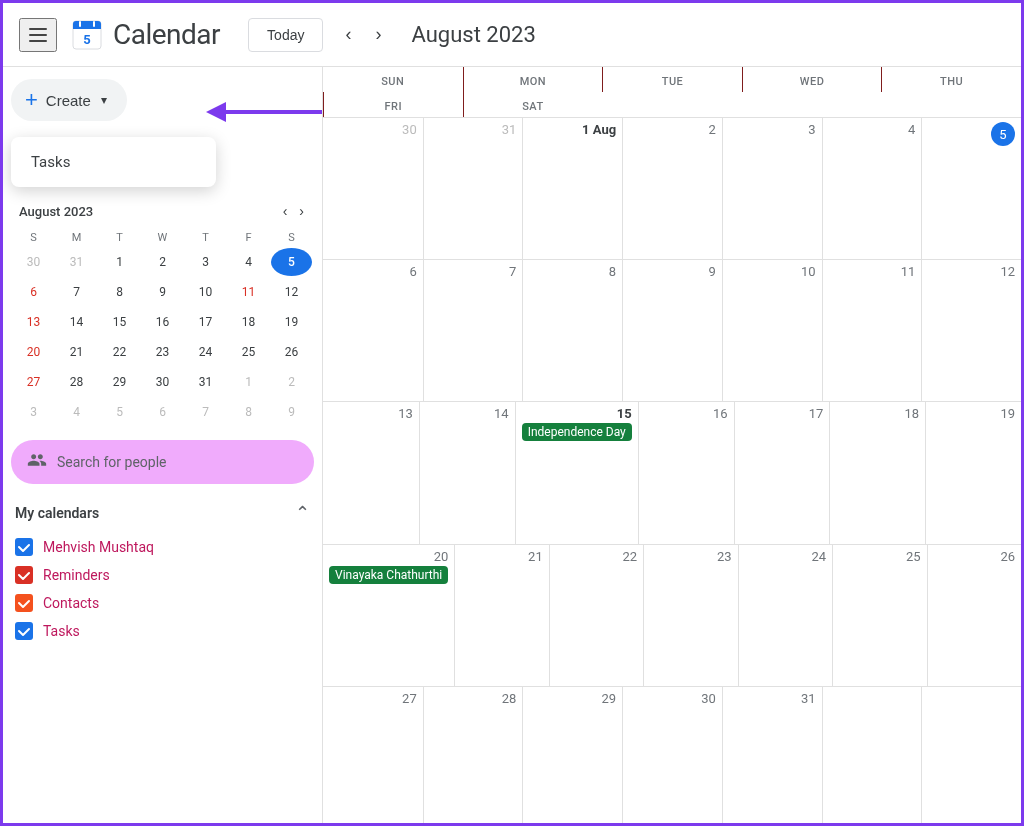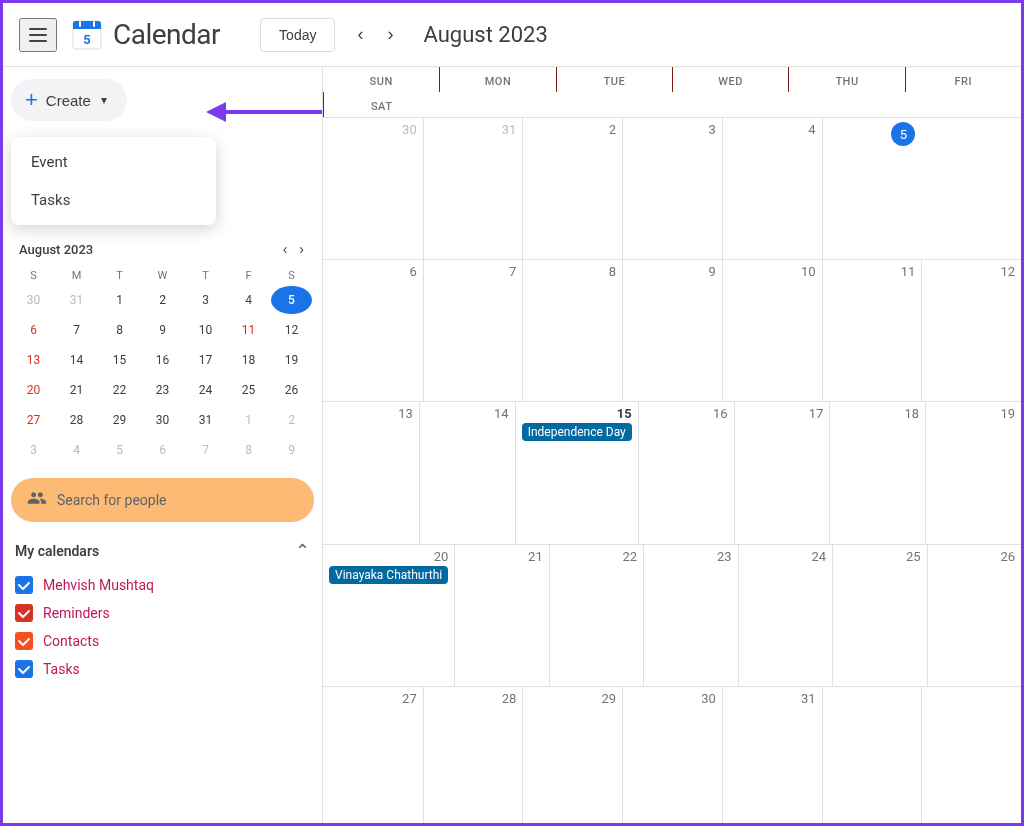--- a/index.html
+++ b/index.html
@@ -58,7 +58,7 @@
       font-size: 14px;
       color: #3c4043;
       cursor: pointer;
-      margin-left: 28px;
+      margin-left: 16px;
     }
     .nav-arrows {
       display: flex;

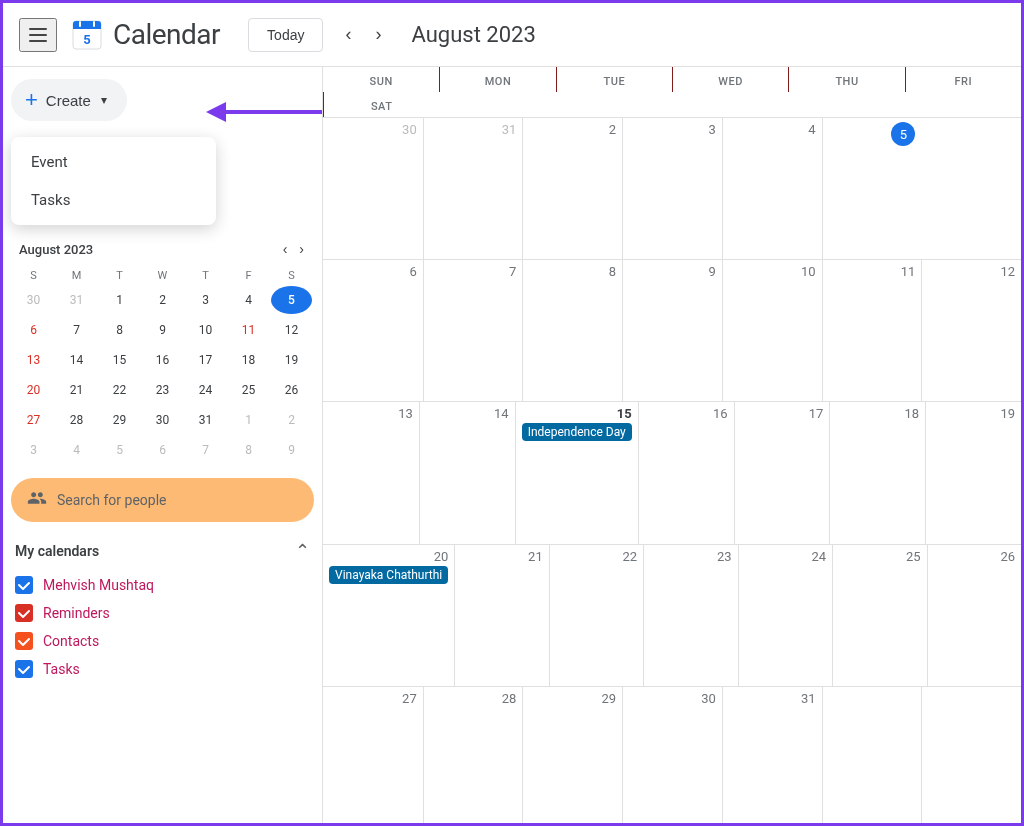--- a/index.html
+++ b/index.html
@@ -286,7 +286,7 @@
     }
     .cal-days-header {
       display: grid;
-      grid-template-columns: repeat(6, 1fr);
+      grid-template-columns: repeat(5, 1fr);
       border-bottom: 1px solid #e0e0e0;
     }
     .cal-day-header {

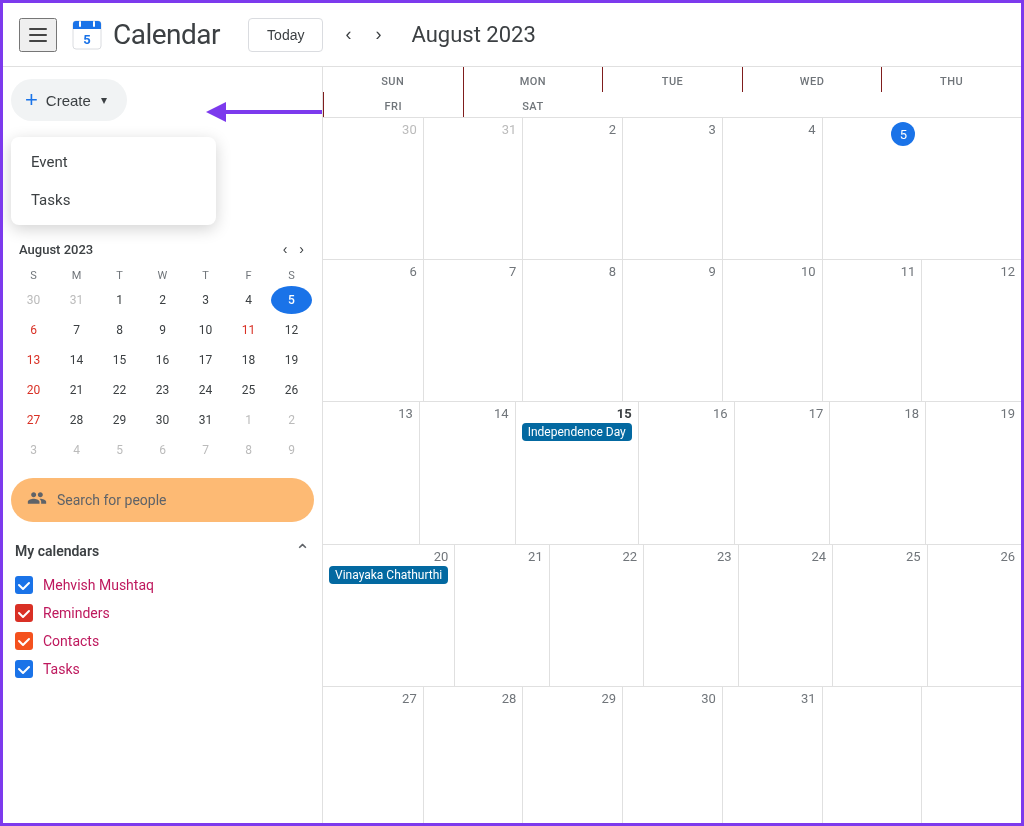--- a/index.html
+++ b/index.html
@@ -559,6 +559,9 @@
             <div class="cal-cell-num" style="color:#bbb;">31</div>
           </div>
         <div class="cal-cell">
+            <div class="cal-cell-num bold">1 Aug</div>
+          </div>
+        <div class="cal-cell">
             <div class="cal-cell-num">2</div>
           </div>
         <div class="cal-cell">

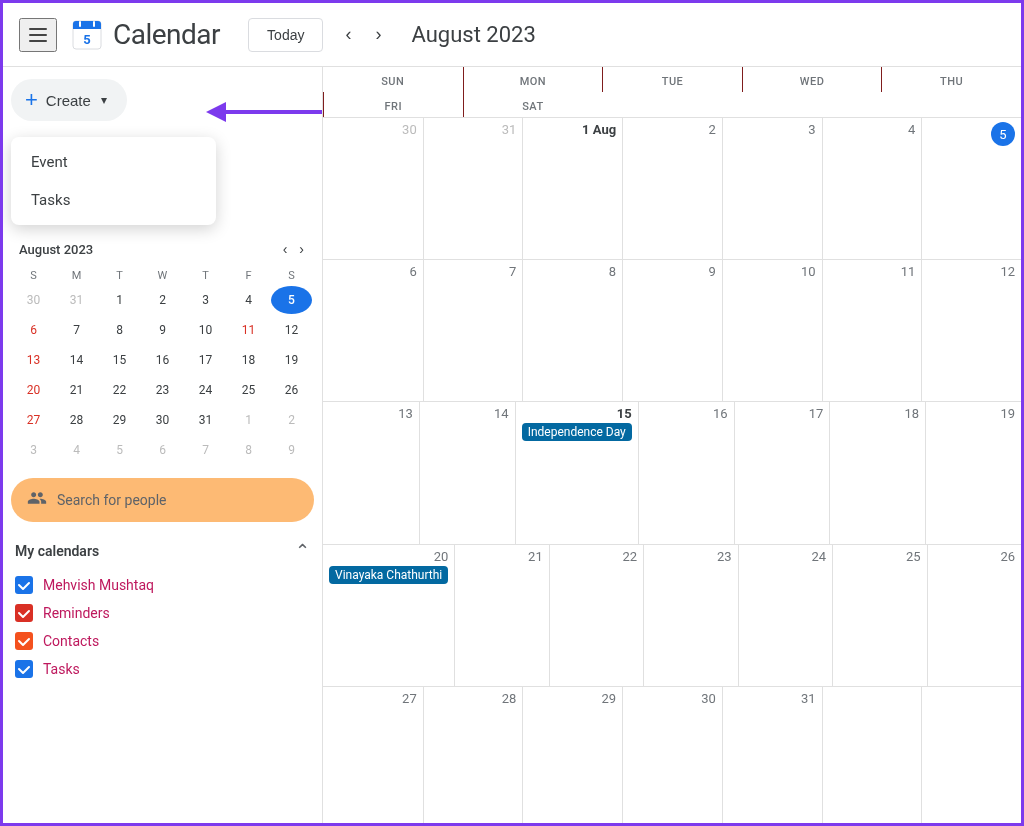--- a/index.html
+++ b/index.html
@@ -399,7 +399,6 @@
     </div>
 
     <div class="create-dropdown">
-      <div class="dropdown-item">Event</div>
       <div class="dropdown-item">Tasks</div>
     </div>
 

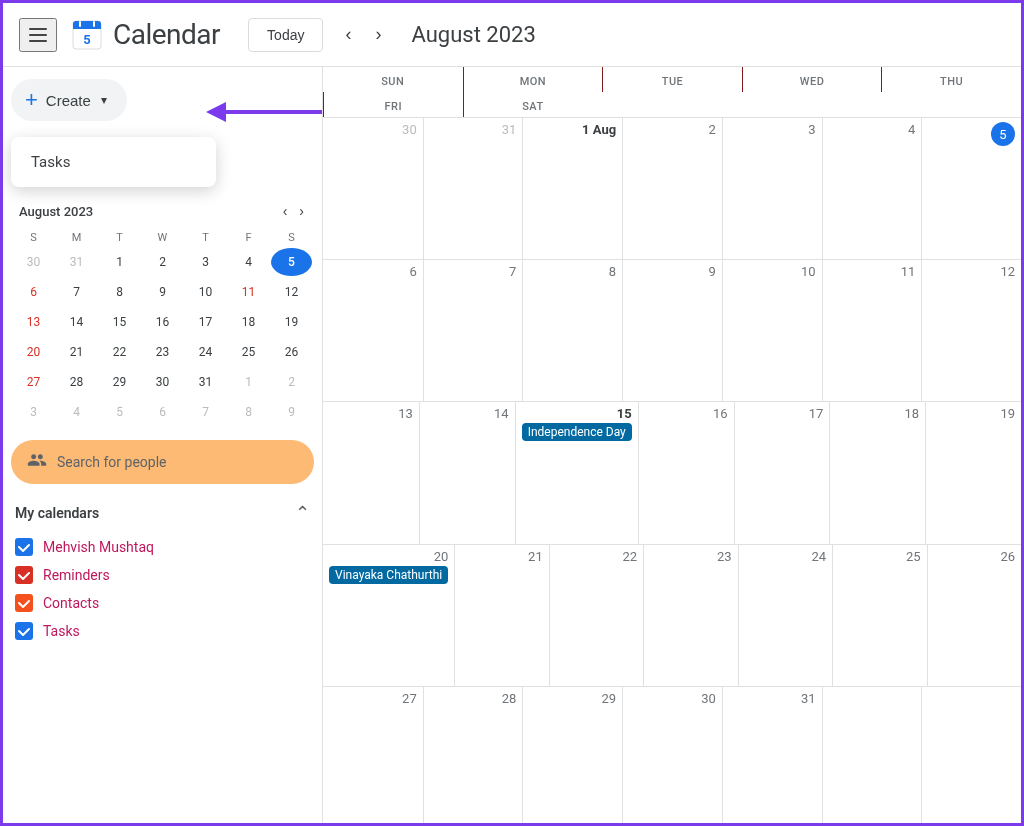--- a/index.html
+++ b/index.html
@@ -347,7 +347,7 @@
       text-overflow: ellipsis;
       cursor: pointer;
     }
-    .event-teal { background: #0369a1; }
+    .event-teal { background: #15803d; }
   </style>
 </head>
 <body>

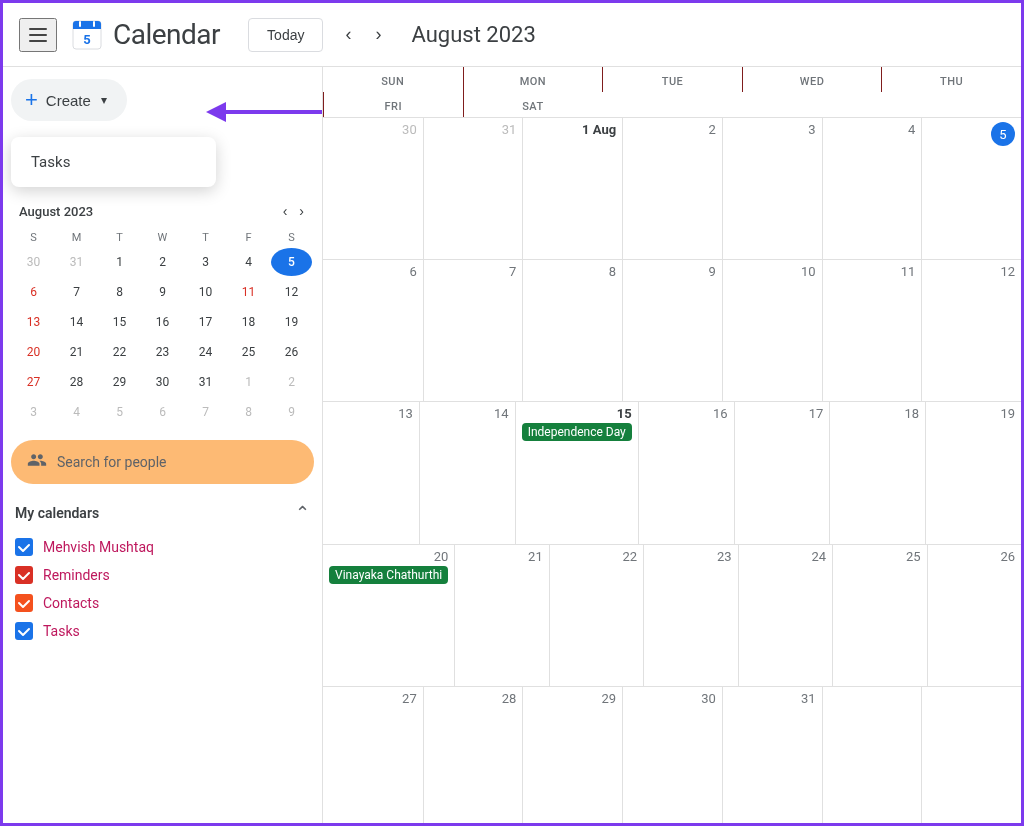--- a/index.html
+++ b/index.html
@@ -222,7 +222,7 @@
       display: flex;
       align-items: center;
       gap: 10px;
-      background: #fdba74;
+      background: #f0abfc;
       border-radius: 24px;
       padding: 10px 16px;
       margin: 4px 0;

